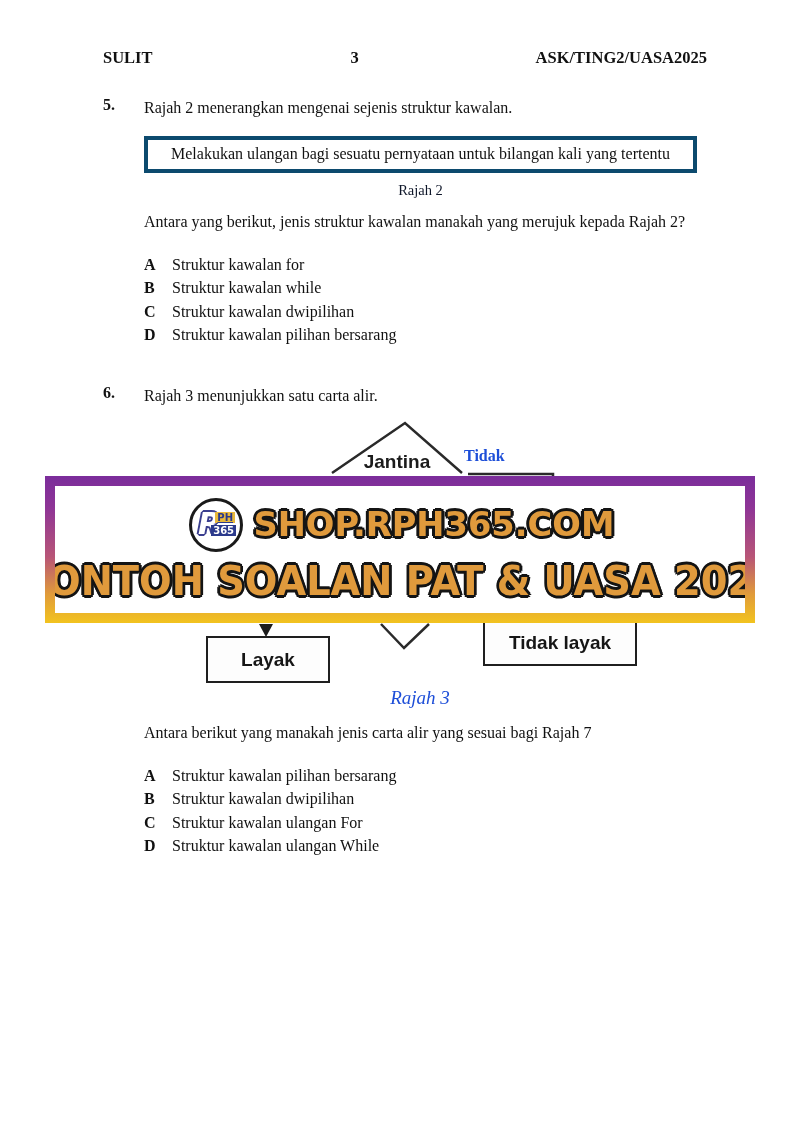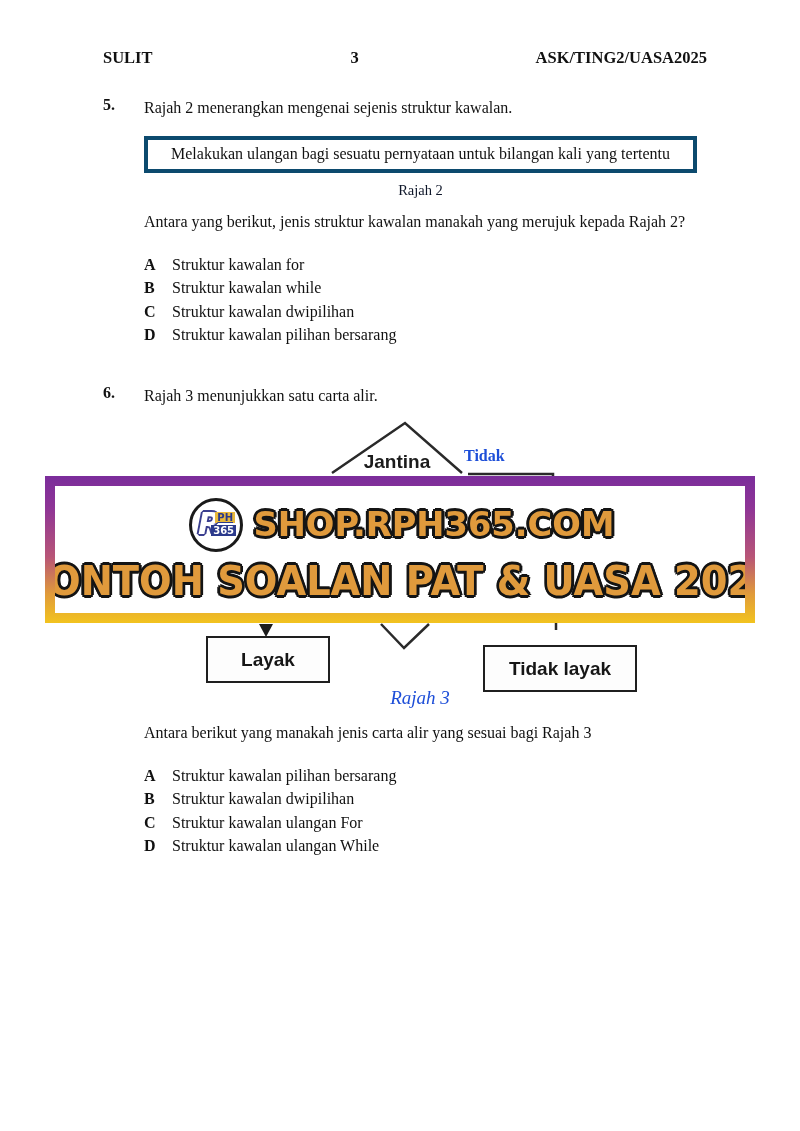--- a/index.html
+++ b/index.html
@@ -69,7 +69,7 @@
     font-family: "Liberation Sans", sans-serif; font-weight: bold; font-size: 19px; color: #161616;
   }
   .box-layak { left: 206px; top: 225px; width: 124px; height: 47px; }
-  .box-tidaklayak { left: 483px; top: 234px; width: 154px; height: 47px; }
+  .box-tidaklayak { left: 483px; top: 208px; width: 154px; height: 47px; }
   .cap3 { position: absolute; left: 420px; top: 276px; transform: translateX(-50%); font-style: italic; font-size: 19px; color: #1d4ed8; white-space: nowrap; }
 
   

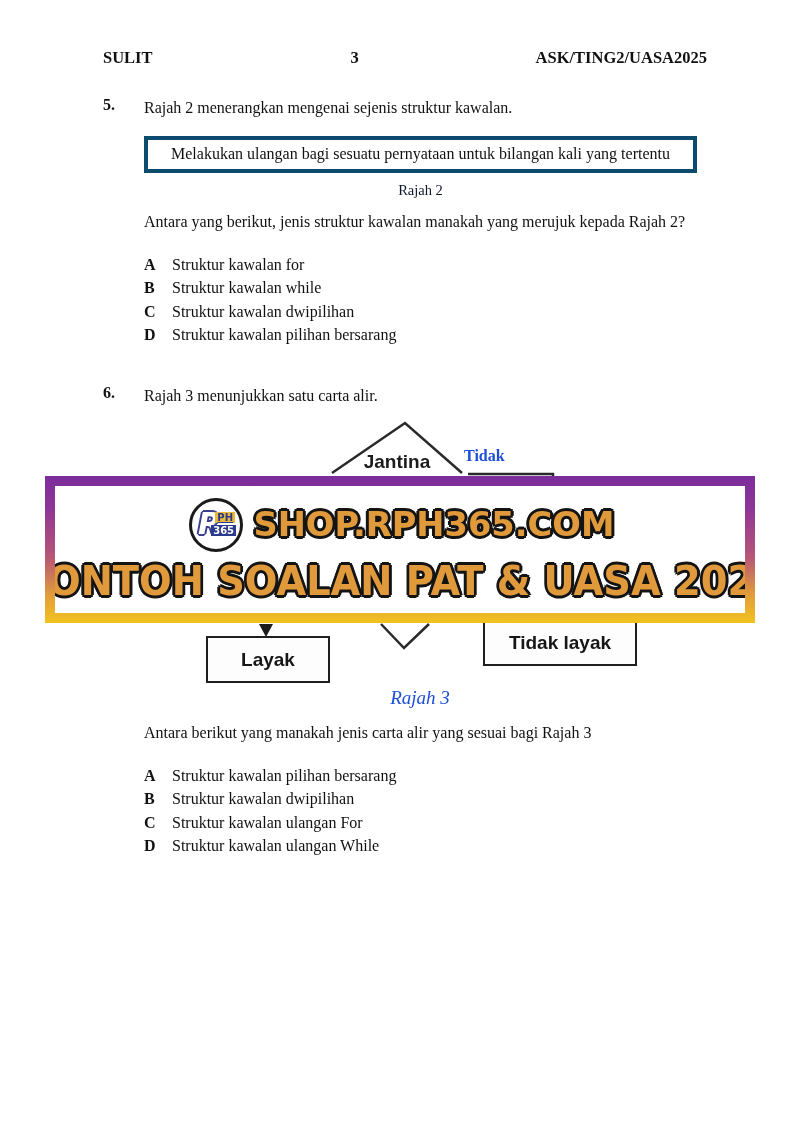--- a/index.html
+++ b/index.html
@@ -218,7 +218,7 @@
   <div class="q">
     <div class="qnum"></div>
     <div class="qbody">
-      <div class="q6prompt">Antara berikut yang manakah jenis carta alir yang sesuai bagi Rajah 3</div>
+      <div class="q6prompt">Antara berikut yang manakah jenis carta alir yang sesuai bagi Rajah 7</div>
       <div class="opts">
         <div class="opt">
           <span class="letter">A</span>

